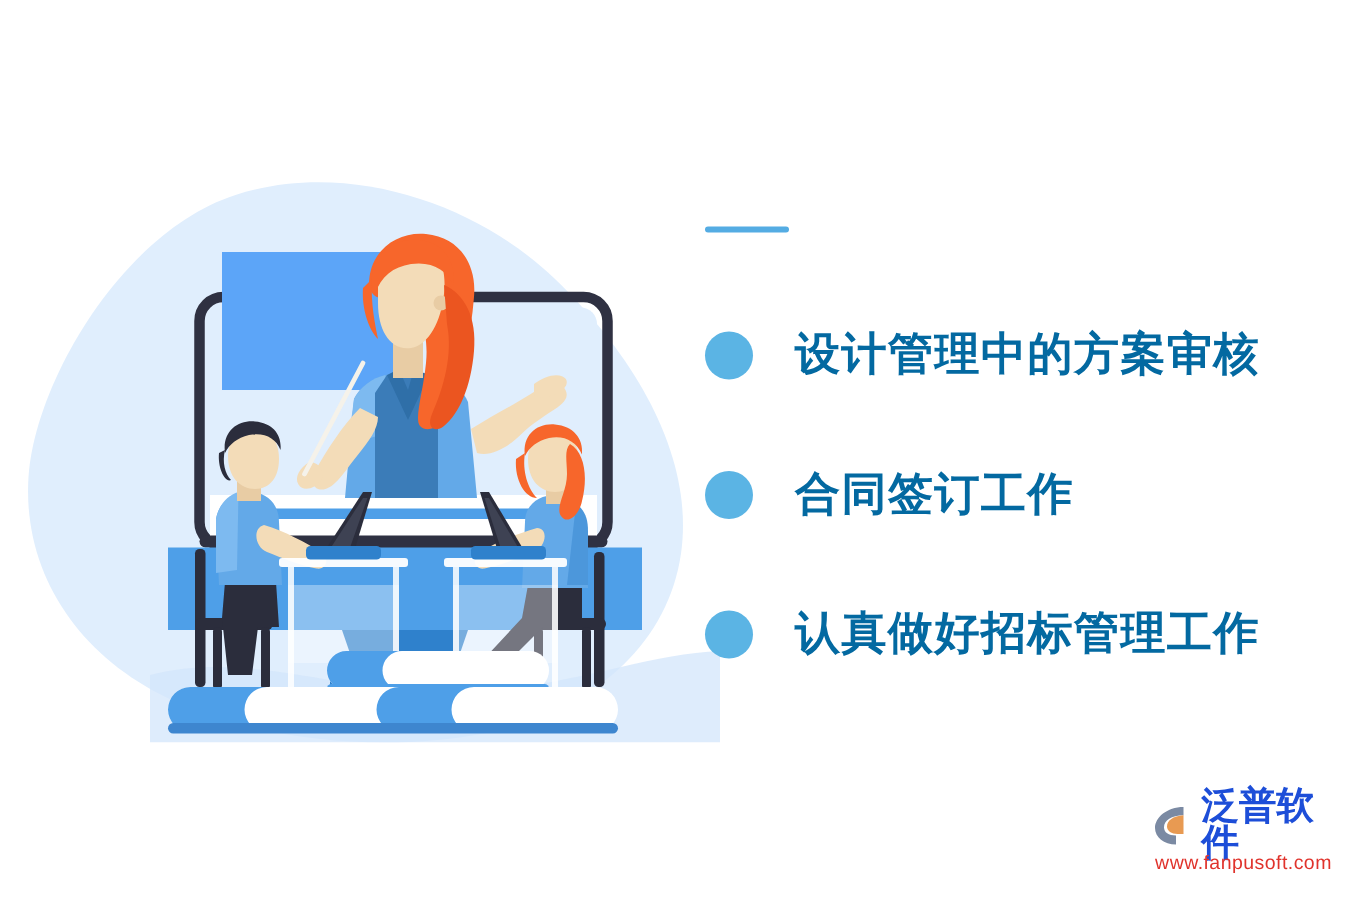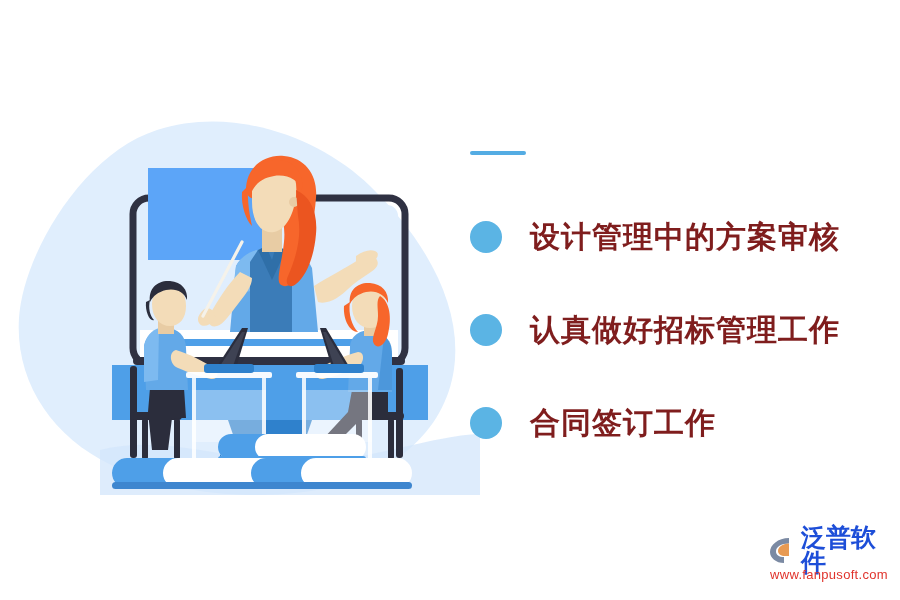--- a/index.html
+++ b/index.html
@@ -78,7 +78,7 @@
     margin-left: 28px;
     font-size: 30px;
     font-weight: bold;
-    color: #7f1d1d;
+    color: #0369a1;
     letter-spacing: 1px;
     white-space: nowrap;
     line-height: 1;

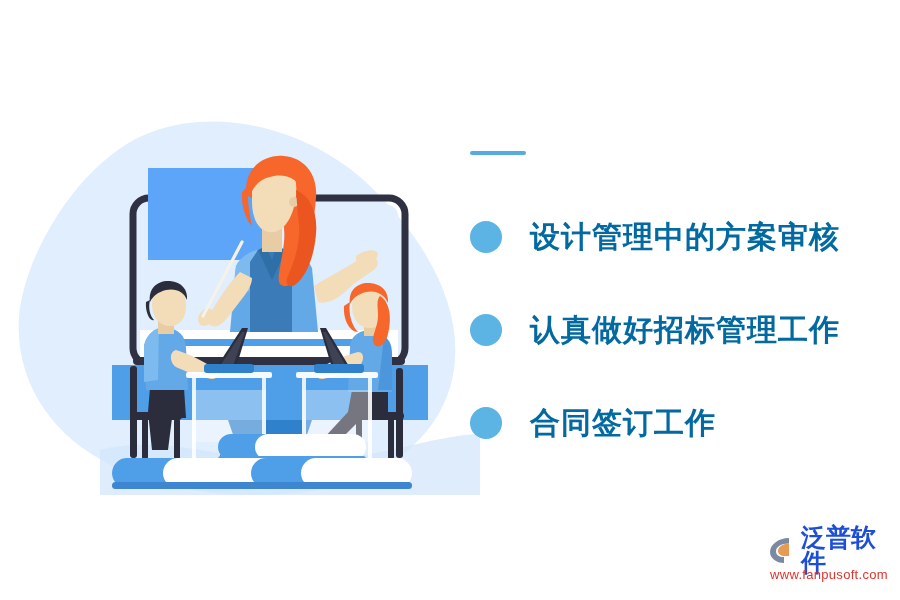--- a/index.html
+++ b/index.html
@@ -318,12 +318,12 @@
 
       <li class="bullet-row">
         <span class="bullet-dot"></span>
-        <span class="bullet-text">认真做好招标管理工作</span>
+        <span class="bullet-text">合同签订工作</span>
       </li>
 
       <li class="bullet-row">
         <span class="bullet-dot"></span>
-        <span class="bullet-text">合同签订工作</span>
+        <span class="bullet-text">认真做好招标管理工作</span>
       </li>
 
     </ul>

